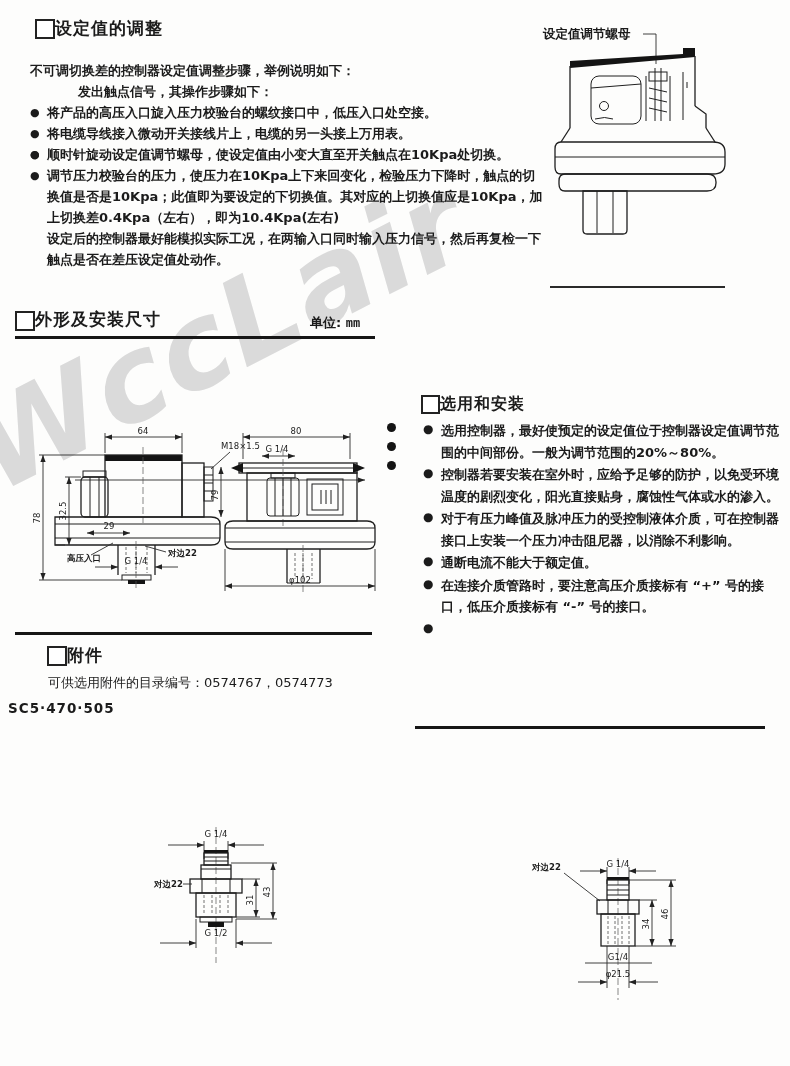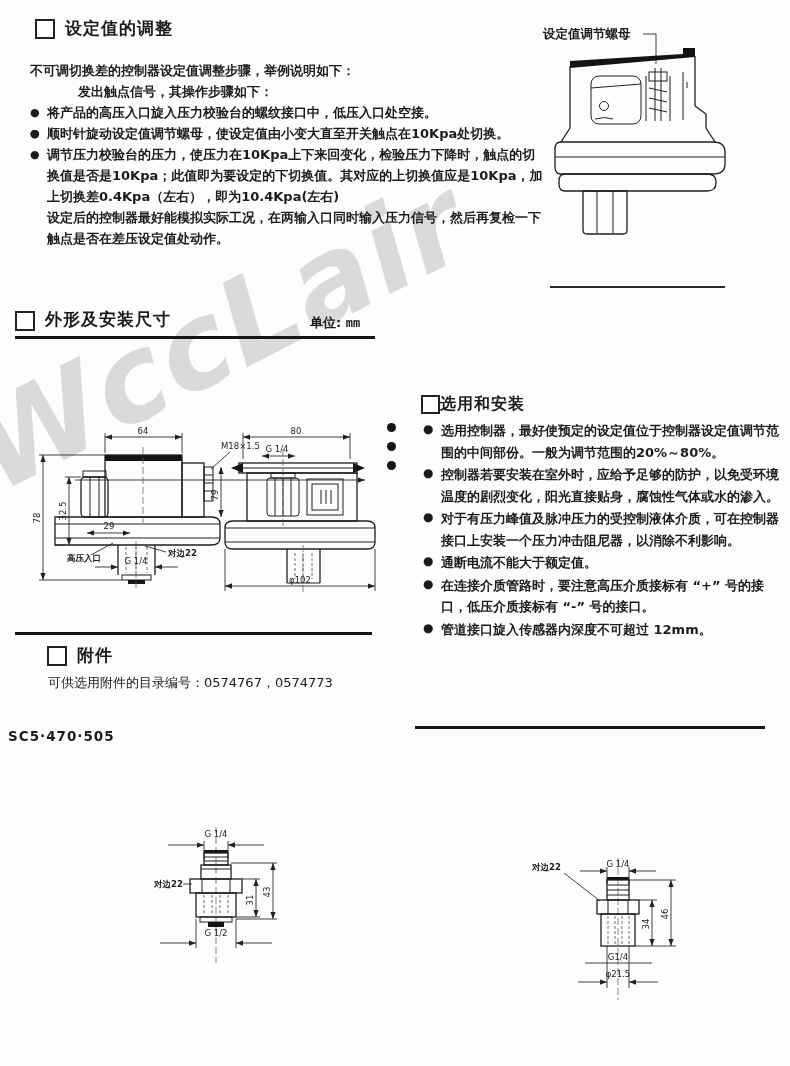--- a/index.html
+++ b/index.html
@@ -13,7 +13,7 @@
       white-space:nowrap;z-index:0;user-select:none;}
   .layer{position:absolute;left:0;top:0;width:100%;height:100%;z-index:1;}
   
-  .hdr{display:flex;align-items:center;gap:10px;}
+  .hdr{display:flex;align-items:center;}
   .chk{width:16px;height:16px;border:2px solid #222;background:#fff;flex:0 0 auto;}
   .hdr .t{font-size:17px;font-weight:bold;letter-spacing:1px;}
   .rule{position:absolute;background:#161616;height:3px;}

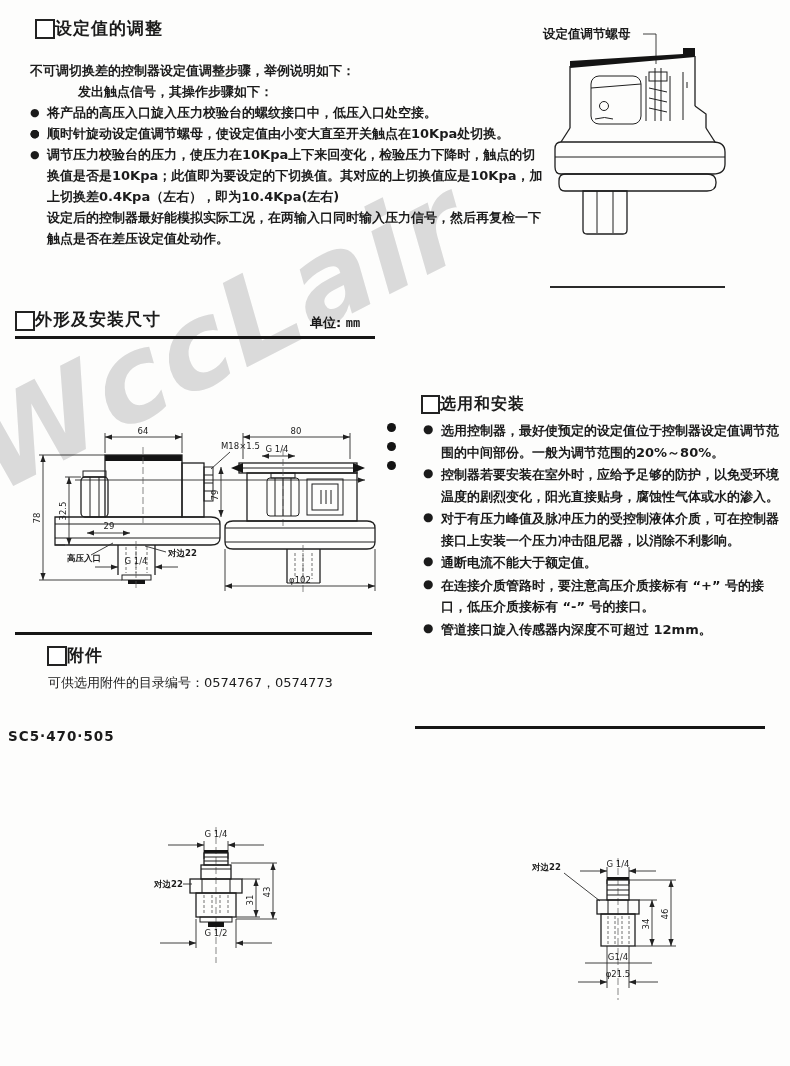--- a/index.html
+++ b/index.html
@@ -65,7 +65,7 @@
       <div class="tline"><span class="m"></span><span>不可调切换差的控制器设定值调整步骤，举例说明如下：</span></div>
       <div class="tline pl48"><span>发出触点信号，其操作步骤如下：</span></div>
       <div class="tline pl17"><span class="m">●</span><span>将产品的高压入口旋入压力校验台的螺纹接口中，低压入口处空接。</span></div>
-      <div class="tline pl17"><span class="m">●</span></div>
+      <div class="tline pl17"><span class="m">●</span><span>将电缆导线接入微动开关接线片上，电缆的另一头接上万用表。</span></div>
       <div class="tline pl17"><span class="m">●</span></div>
       <div class="tline pl17"><span class="m">●</span><span>顺时针旋动设定值调节螺母，使设定值由小变大直至开关触点在10Kpa处切换。</span></div>
       <div class="tline pl17"><span class="m">●</span><span>调节压力校验台的压力，使压力在10Kpa上下来回变化，检验压力下降时，触点的切换值是否是10Kpa；此值即为要设定的下切换值。其对应的上切换值应是10Kpa，加上切换差0.4Kpa（左右），即为10.4Kpa(左右)</span></div>

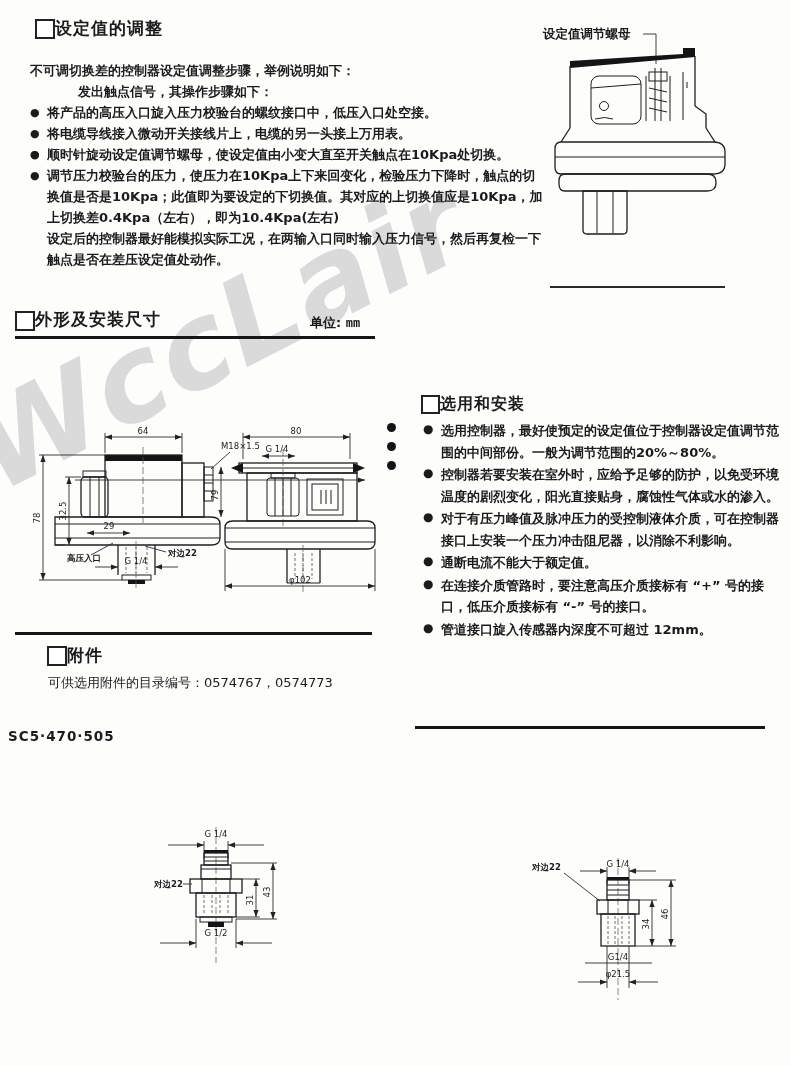--- a/index.html
+++ b/index.html
@@ -254,7 +254,7 @@
       <div class="sline"><span class="m">●</span><span>对于有压力峰值及脉冲压力的受控制液体介质，可在控制器接口上安装一个压力冲击阻尼器，以消除不利影响。</span></div>
       <div class="sline"><span class="m">●</span><span>通断电流不能大于额定值。</span></div>
       <div class="sline"><span class="m">●</span><span>在连接介质管路时，要注意高压介质接标有 “+” 号的接口，低压介质接标有 “-” 号的接口。</span></div>
-      <div class="sline"><span class="m">●</span><span>管道接口旋入传感器内深度不可超过 12mm。</span></div>
+      <div class="sline"><span class="m">●</span></div>
     </div>
 
     <div class="rule" style="left:15px;top:632px;width:357px;"></div>

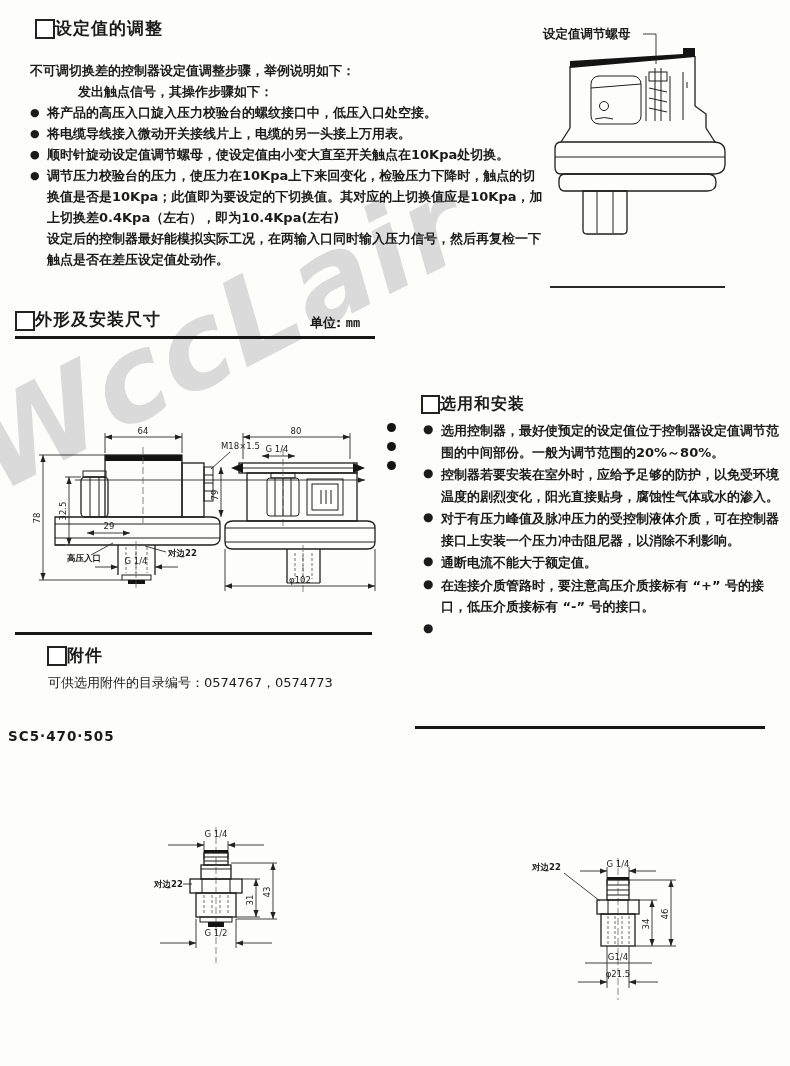--- a/index.html
+++ b/index.html
@@ -44,7 +44,7 @@
   .dimt{font-size:8.5px;}
   .cjkt{font-size:8.5px;font-weight:bold;}
   .dot{position:absolute;width:9px;height:9px;border-radius:50%;background:#141414;}
-  #sc5{position:absolute;left:8px;top:700px;font-size:13.5px;font-weight:bold;letter-spacing:1px;margin-top:28px;}
+  #sc5{position:absolute;left:8px;top:700px;font-size:13.5px;font-weight:bold;letter-spacing:1px;}
   #acc-line{position:absolute;left:48px;top:674px;font-size:13px;font-weight:normal;}
 </style>
 </head>

